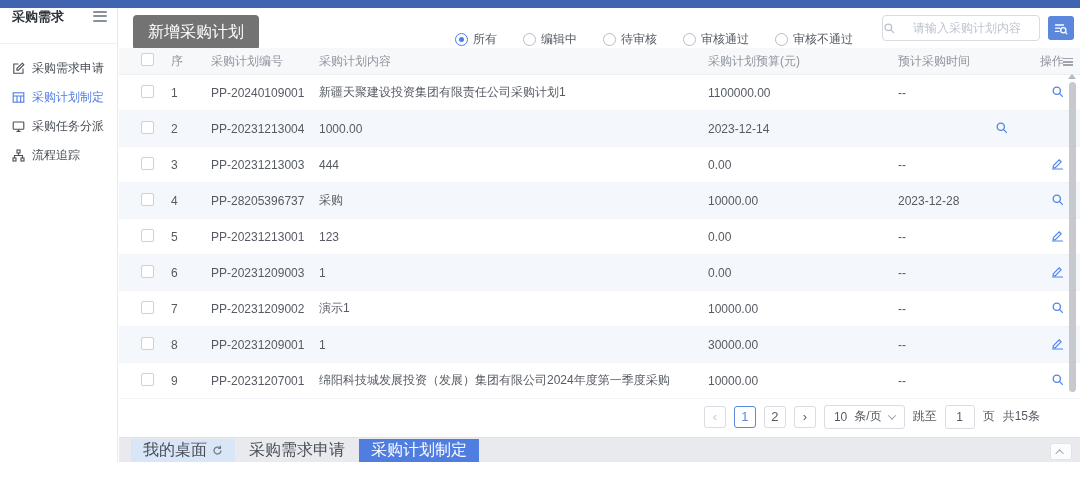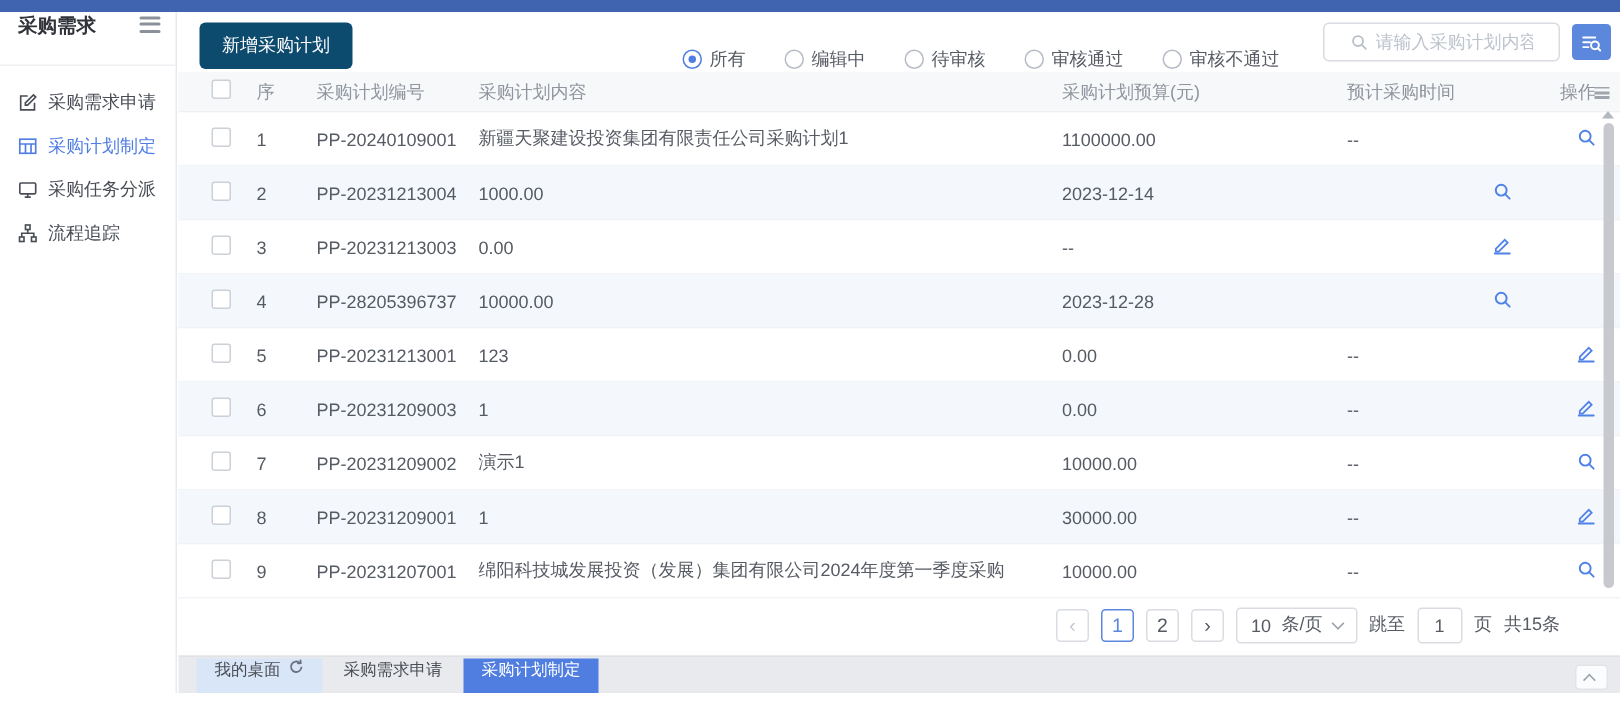--- a/index.html
+++ b/index.html
@@ -19,7 +19,7 @@
 
 .main{position:absolute;left:119px;top:8px;width:961px;height:454px;background:#fff}
 .toolbar{position:relative;height:40px}
-.btn-add{position:absolute;left:14px;top:7px;background:#0c4a6e;color:#fff;font-size:12px;padding:7px 15px;border:none;border-radius:4px;cursor:pointer;font-family:Liberation Serif, serif}
+.btn-add{position:absolute;left:14px;top:7px;background:#737373;color:#fff;font-size:16px;padding:7px 15px;border:none;border-radius:4px;cursor:pointer;font-family:Liberation Serif, serif}
 .filters{position:absolute;left:336px;top:0;height:40px;display:flex;align-items:flex-end;gap:26px}
 .filter{display:flex;align-items:center;gap:5px;font-size:12px;color:#565b63;cursor:pointer}
 .radio{width:13px;height:13px;border:1px solid #b6bcc6;border-radius:50%;position:relative;background:#fff}

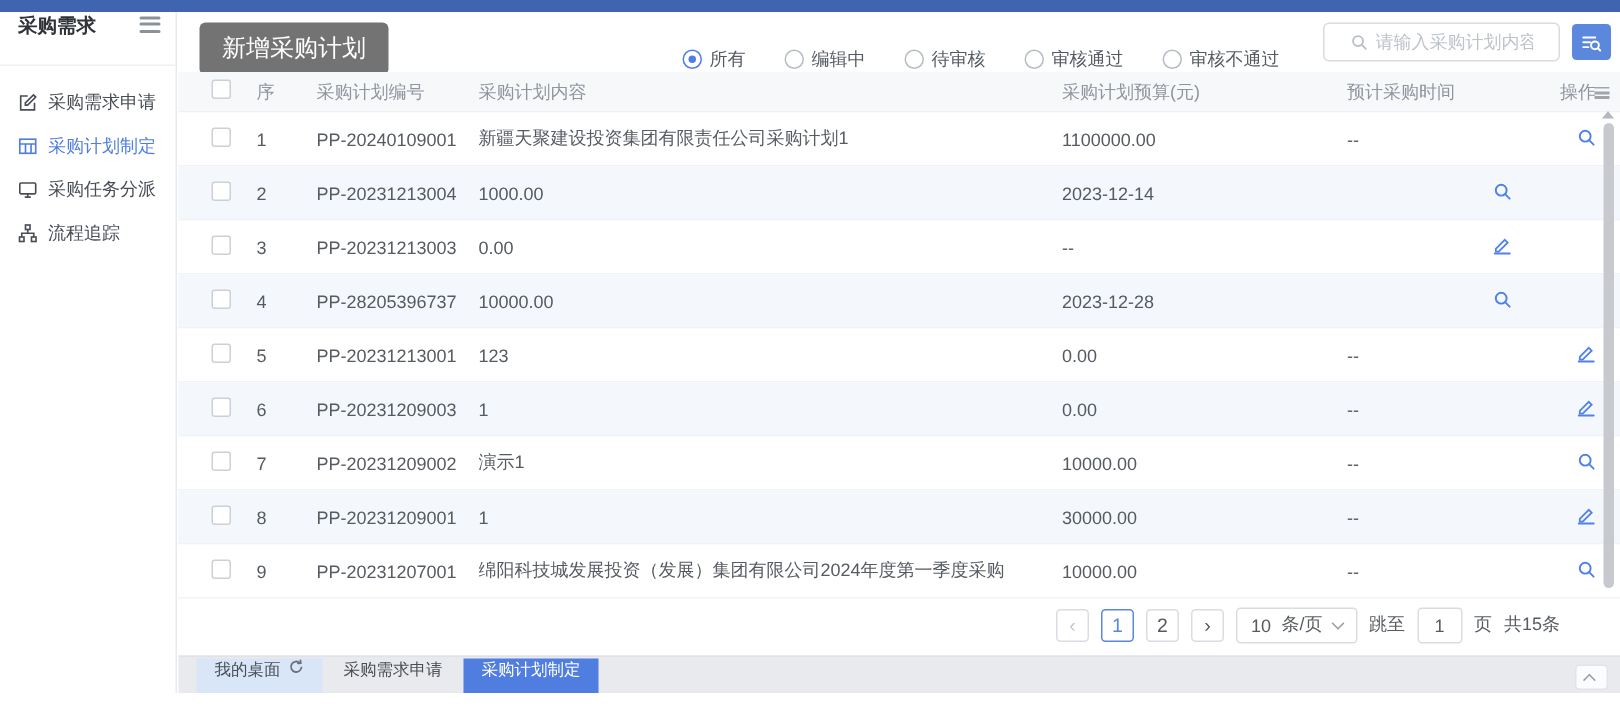--- a/index.html
+++ b/index.html
@@ -25,7 +25,7 @@
 .radio{width:13px;height:13px;border:1px solid #b6bcc6;border-radius:50%;position:relative;background:#fff}
 .radio.sel{border-color:#4f7de4}
 .radio.sel::after{content:"";position:absolute;left:3px;top:3px;width:5px;height:5px;border-radius:50%;background:#4f7de4}
-.searchbox{position:absolute;right:40px;top:7px;width:158px;height:26px;border:1px solid #d8dbe2;border-radius:4px;display:flex;align-items:center;gap:5px;padding:0 17px;background:#fff}
+.searchbox{position:absolute;right:40px;top:7px;width:158px;height:26px;border:1px solid #d8dbe2;border-radius:4px;display:flex;align-items:center;gap:18px;padding:0 0;background:#fff}
 .searchbox .icon{color:#b9bfc9}
 .searchbox input{border:none;outline:none;flex:1;min-width:0;font-size:12px;color:#333;font-family:inherit;background:transparent}
 .searchbox input::placeholder{color:#bdc3cd}

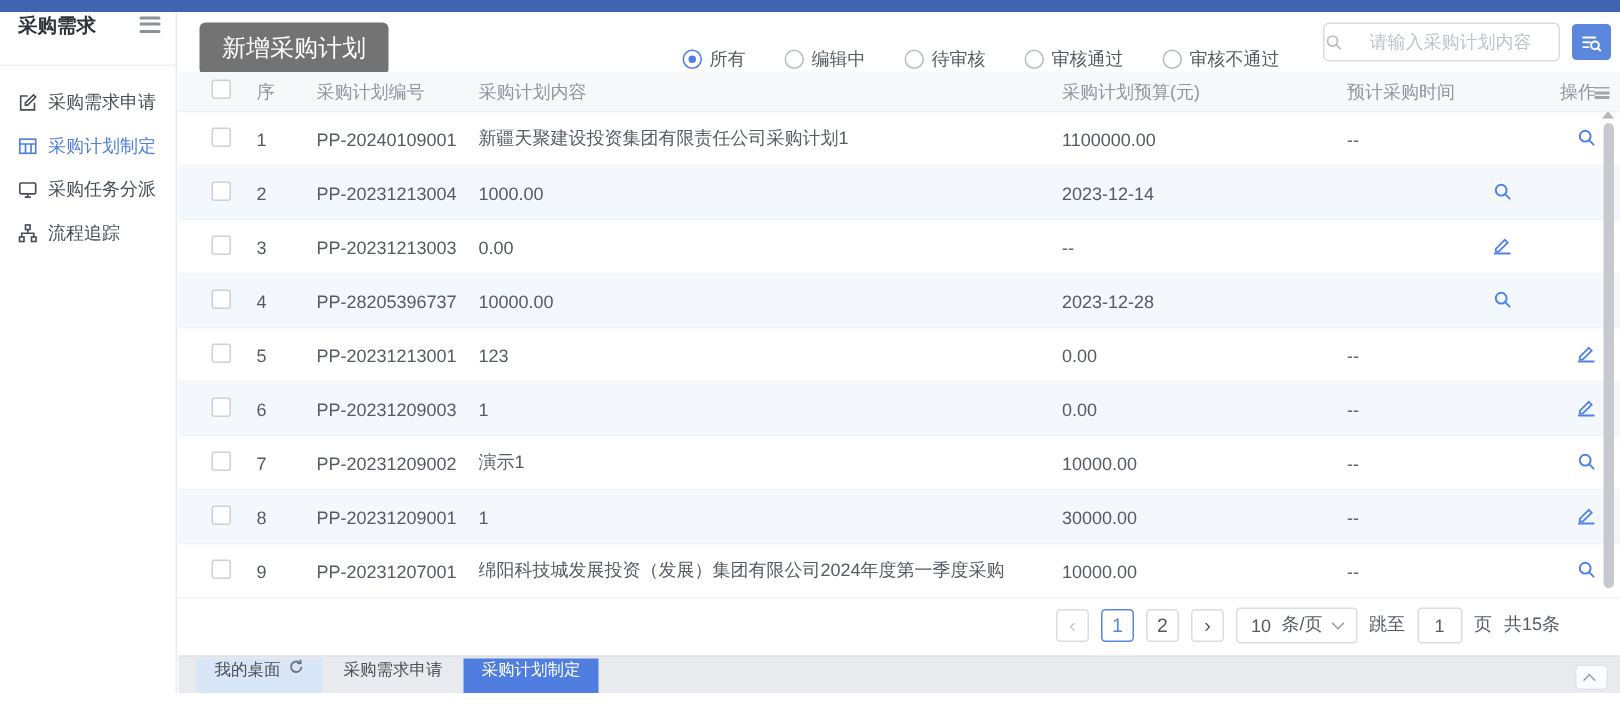--- a/index.html
+++ b/index.html
@@ -213,6 +213,7 @@
             <div class="cell"><span class="chk"></span></div>
             <div class="cell">3</div>
             <div class="cell">PP-20231213003</div>
+            <div class="cell">444</div>
             <div class="cell cell-budget">0.00</div>
             <div class="cell">--</div>
             <div class="cell cell-op"><span class="act"><svg width="13" height="13" viewBox="0 0 13 13" fill="none" stroke="currentColor" stroke-width="1.2">

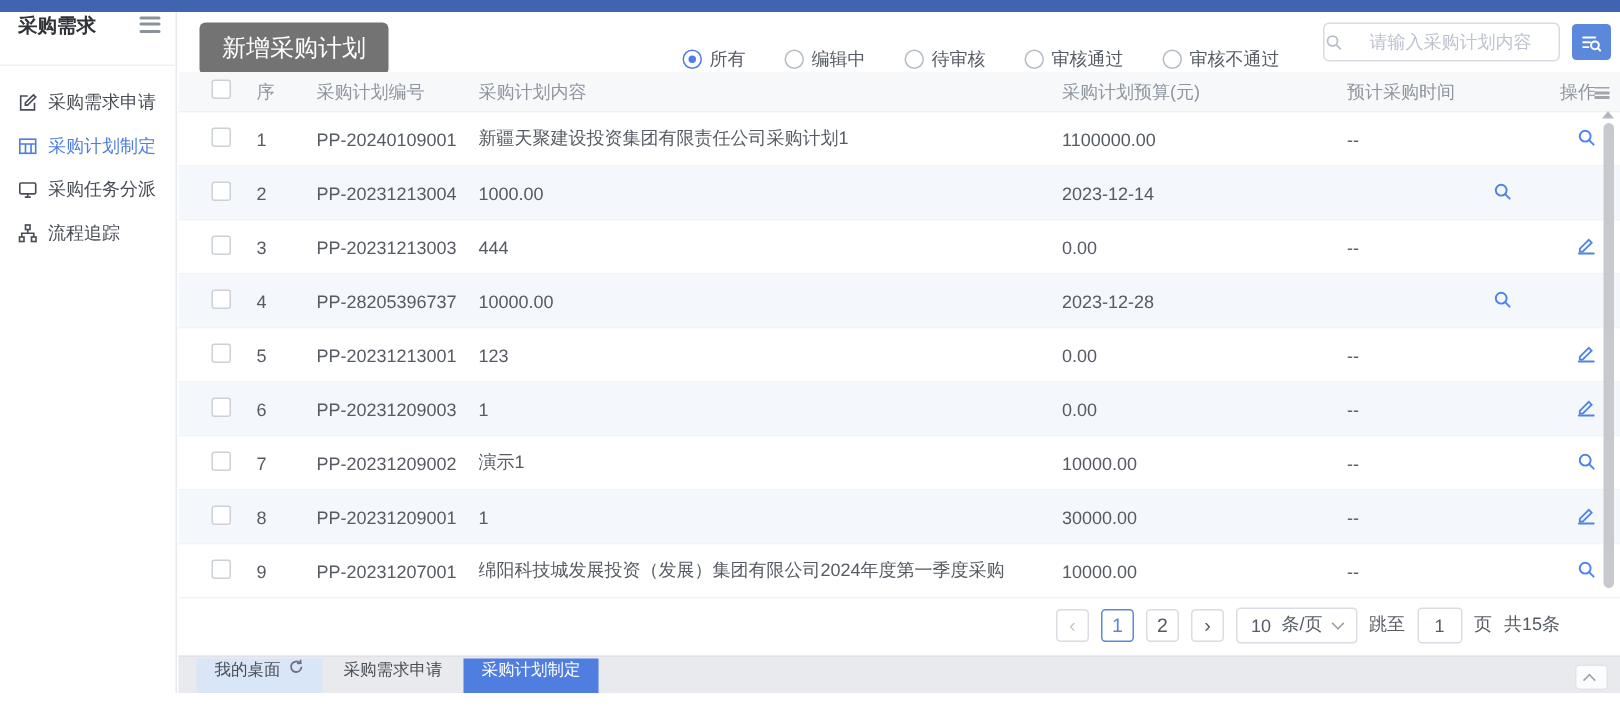--- a/index.html
+++ b/index.html
@@ -225,6 +225,7 @@
             <div class="cell"><span class="chk"></span></div>
             <div class="cell">4</div>
             <div class="cell">PP-28205396737</div>
+            <div class="cell">采购</div>
             <div class="cell cell-budget">10000.00</div>
             <div class="cell">2023-12-28</div>
             <div class="cell cell-op"><span class="act"><svg width="13" height="13" viewBox="0 0 13 13" fill="none" stroke="currentColor" stroke-width="1.3">

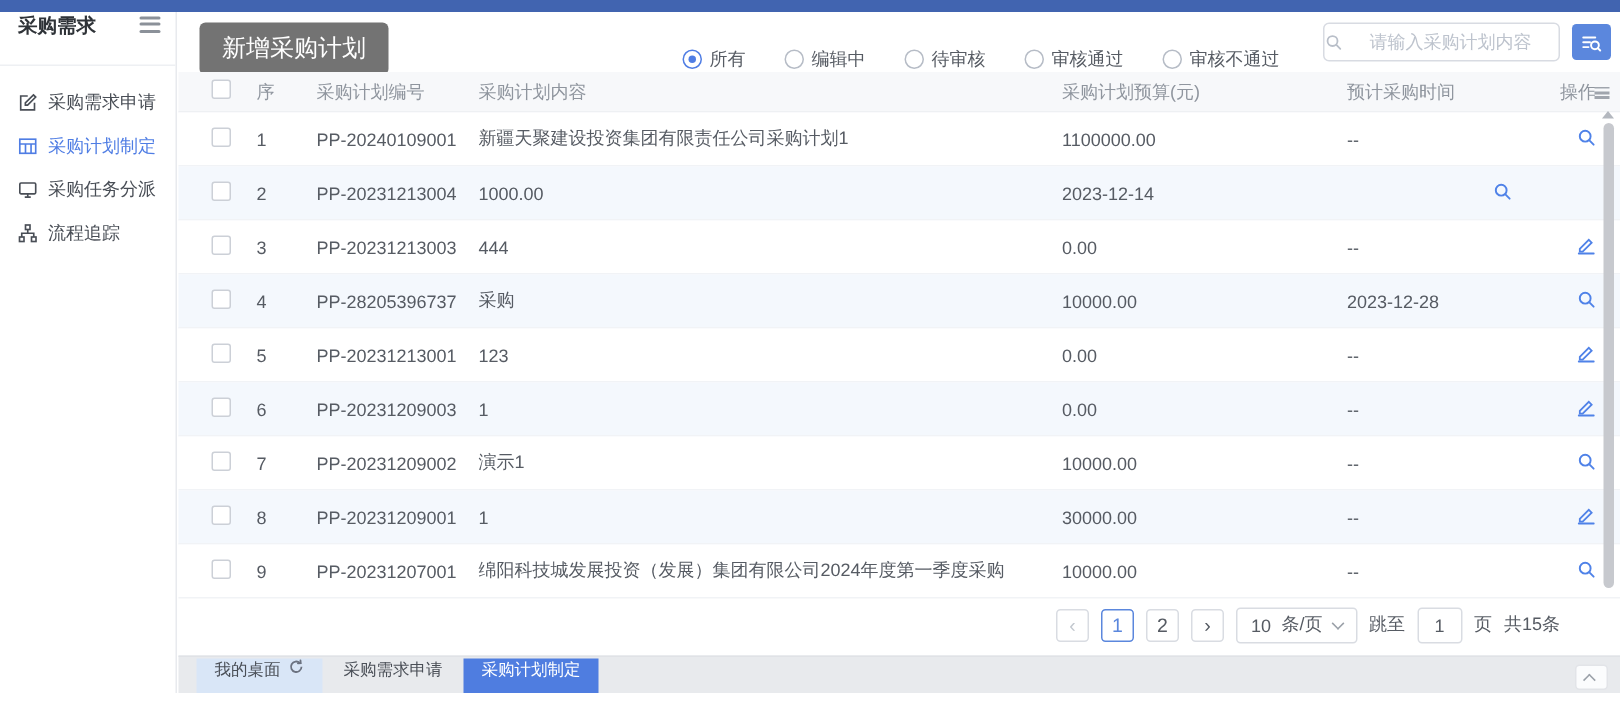--- a/index.html
+++ b/index.html
@@ -55,7 +55,7 @@
 .pjump{width:30px;height:24px;border:1px solid #d9dce2;border-radius:3px;text-align:center;font-size:12px;color:#565b63;outline:none;font-family:inherit}
 
 .tabstrip{position:absolute;left:0;top:429px;width:961px;height:25px;background:#e8eaed;border-top:1px solid #e0e2e6;display:flex;align-items:center;gap:2px;padding-left:12px}
-.tab{height:23px;display:flex;align-items:flex-start;gap:5px;padding:0 12px;font-size:11px;color:#4a4f57;cursor:pointer}
+.tab{height:23px;display:flex;align-items:center;gap:5px;padding:0 12px;font-size:16px;color:#4a4f57;cursor:pointer}
 .tab.desktop{background:#d9e6f7}
 .tab.active{background:#4f7de0;color:#fff}
 .tab .icon{color:#6b7280}

